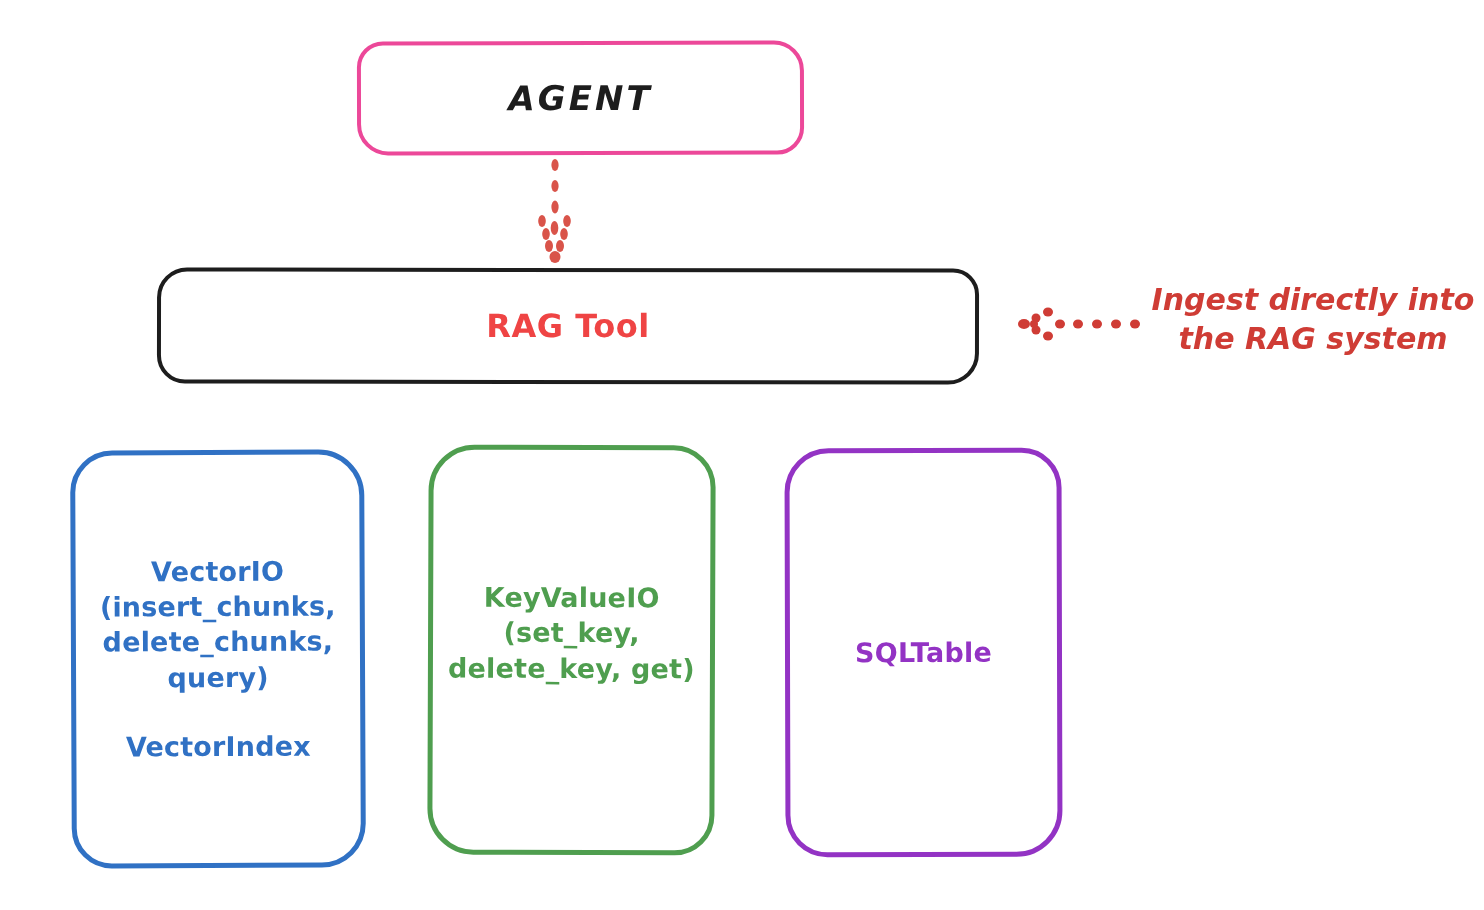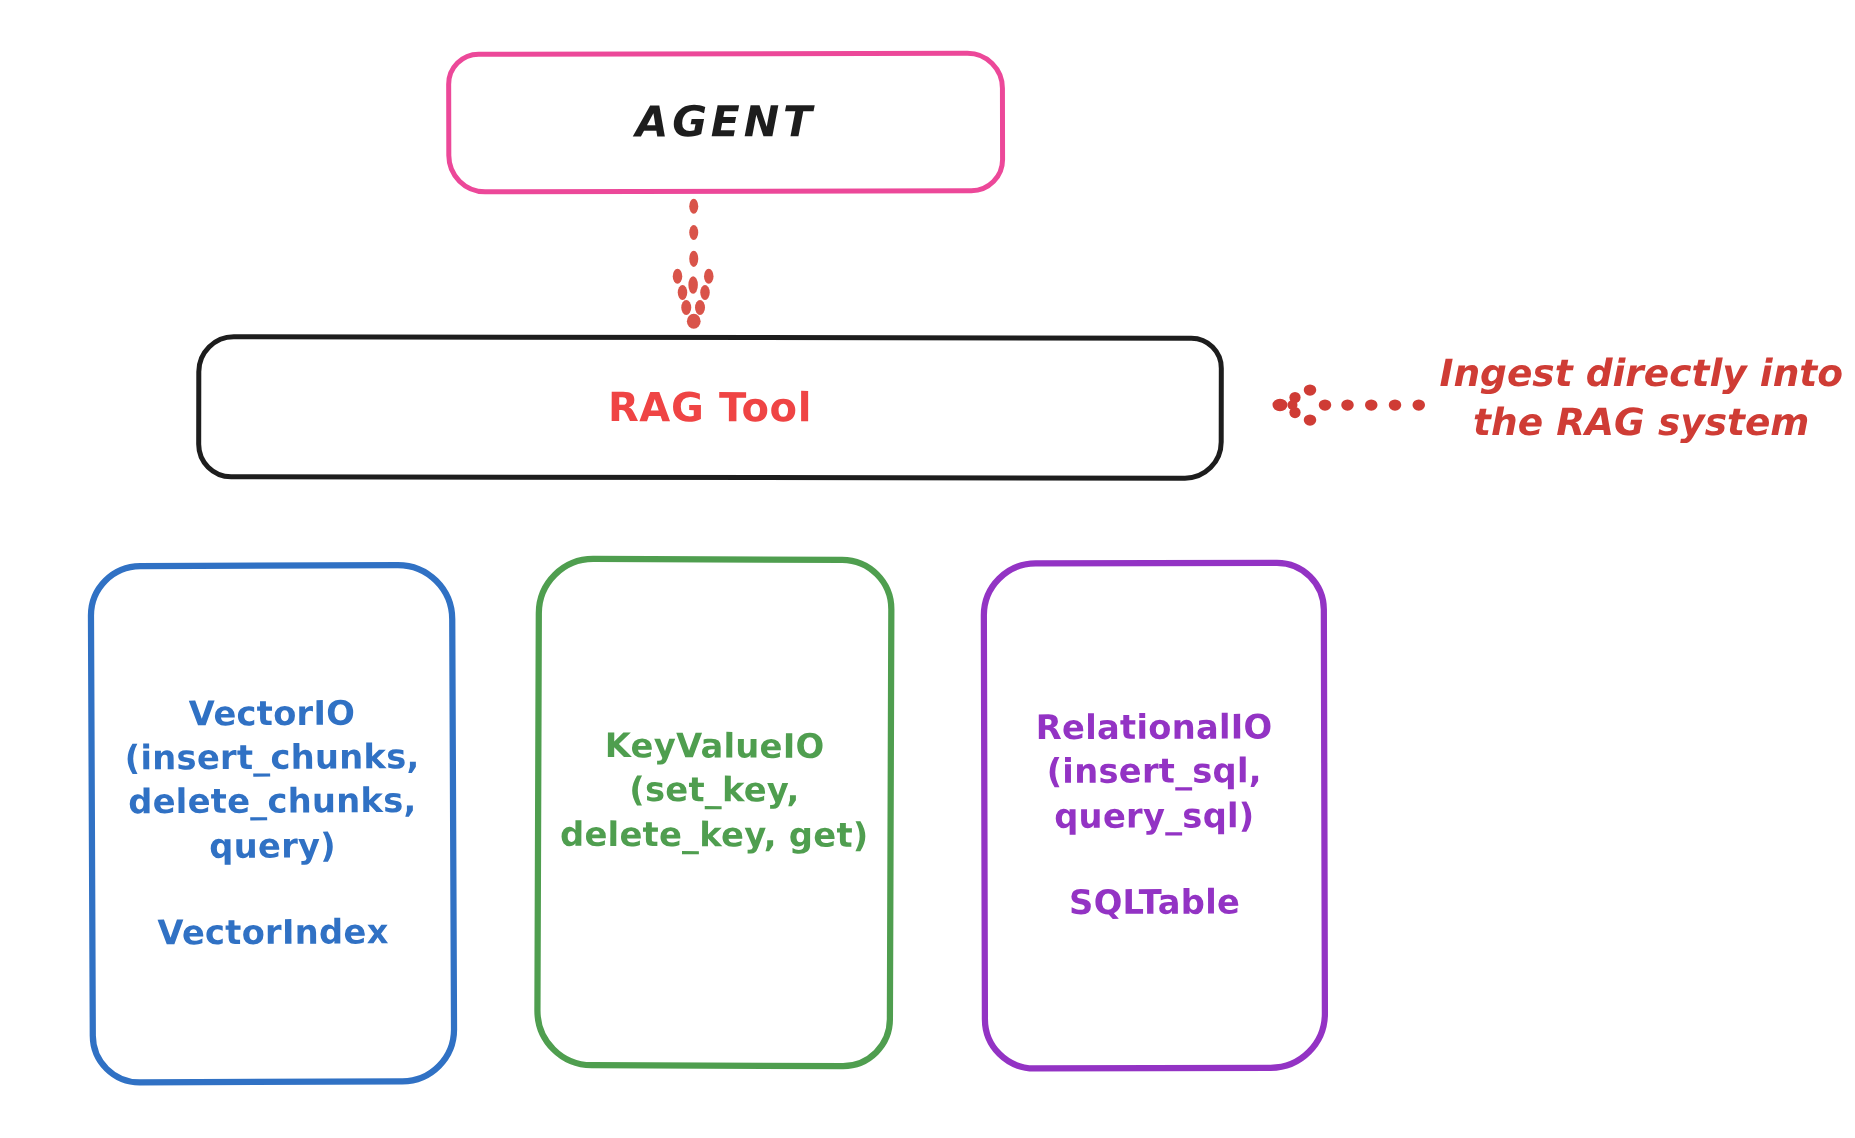--- a/index.html
+++ b/index.html
@@ -189,9 +189,6 @@
   </div>
 
   <div class="node node-relational">
-    <div class="box-text purple-text primary">RelationalIO
-(insert_sql,
-query_sql)</div>
     <div class="box-text purple-text">SQLTable</div>
   </div>
 

